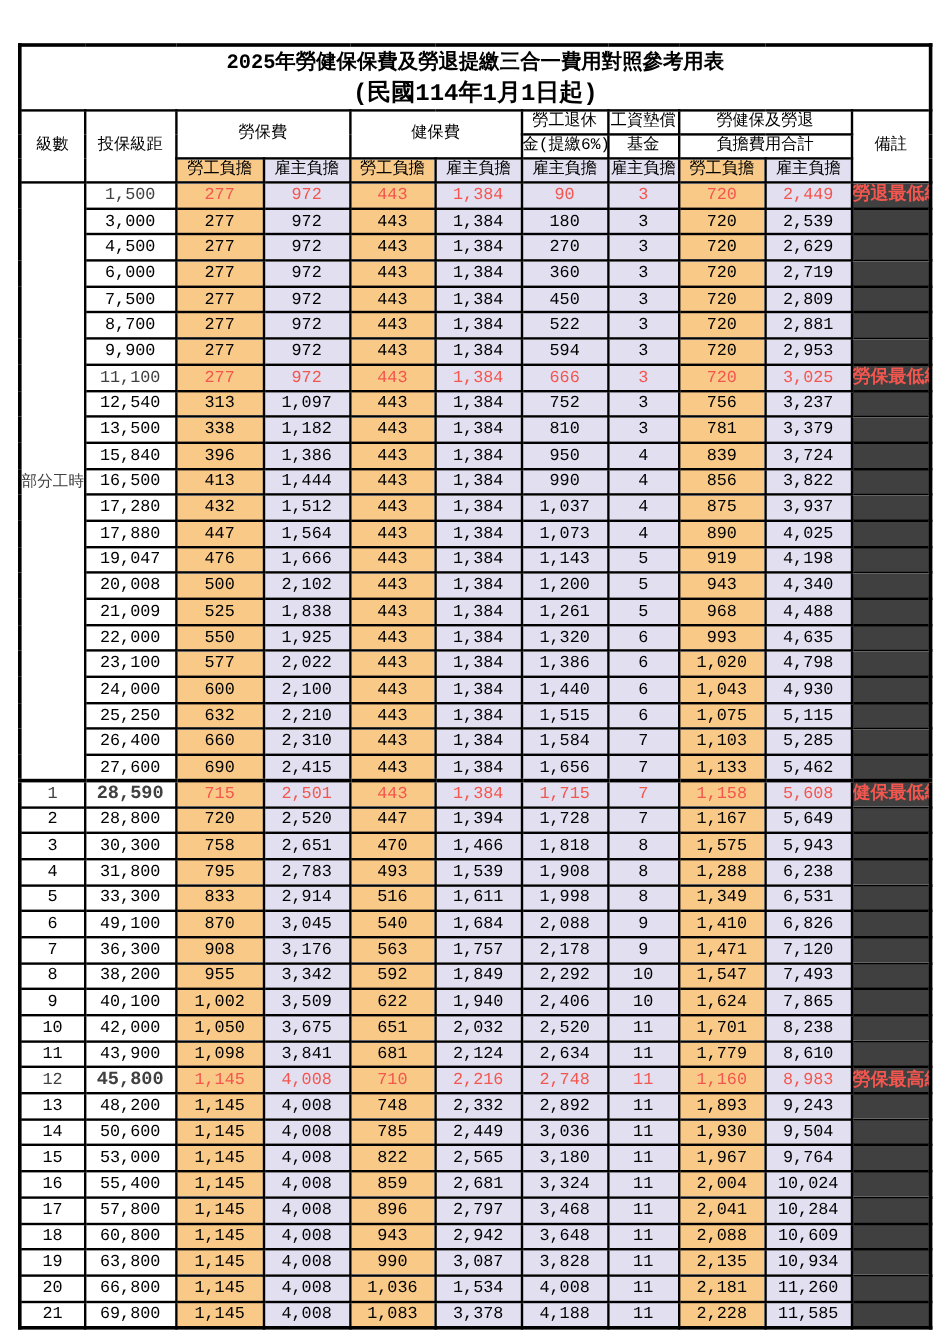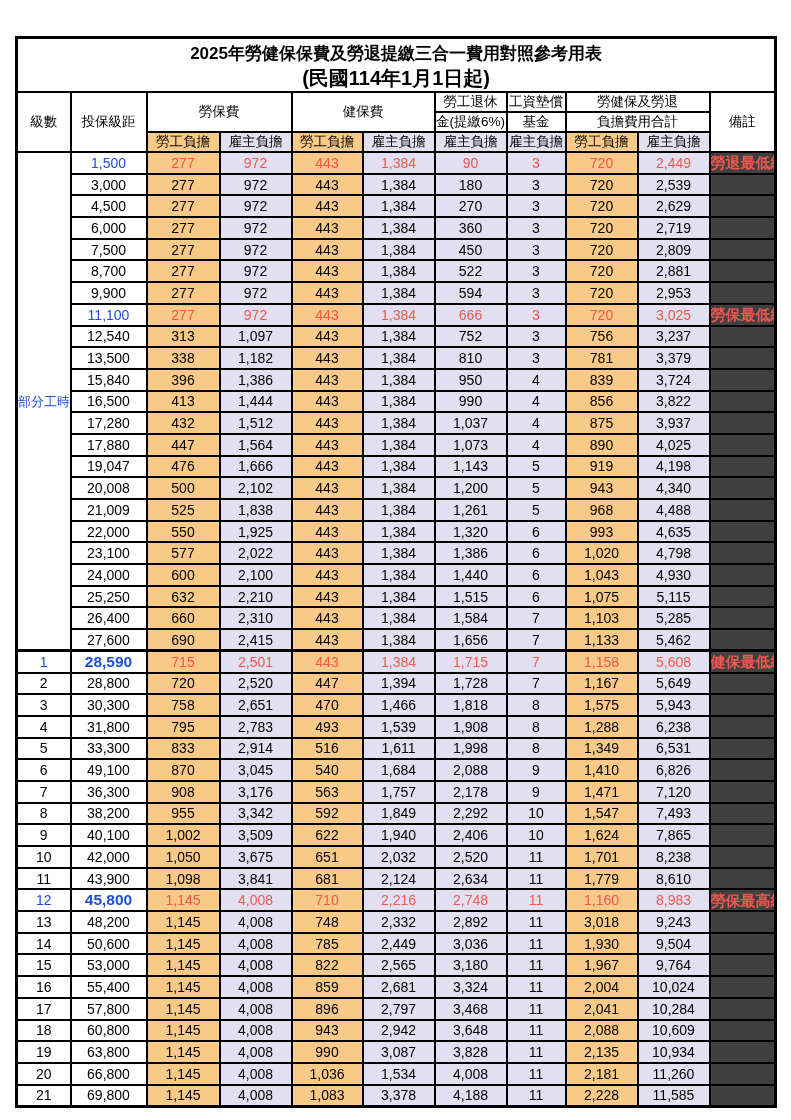--- a/index.html
+++ b/index.html
@@ -3,7 +3,7 @@
 <meta charset="utf-8">
 <style>
   html,body{margin:0;padding:0;background:#fff;width:791px;height:1120px;overflow:hidden;}
-  .page{position:relative;width:788px;height:1120px;background:#fff;font-family:Liberation Sans, sans-serif;color:#000;}
+  .page{position:relative;width:788px;height:1120px;background:#fff;font-family:Liberation Mono, monospace;color:#000;}
   table.main{position:absolute;left:15px;top:36px;width:760px;border-collapse:collapse;table-layout:fixed;border:3px solid #000;}
   th,td{border:2px solid #000;padding:0;text-align:center;vertical-align:middle;font-size:14px;font-weight:normal;white-space:nowrap;overflow:hidden;}
   tr.title-row th{height:52px;border-bottom:2px solid #000;}

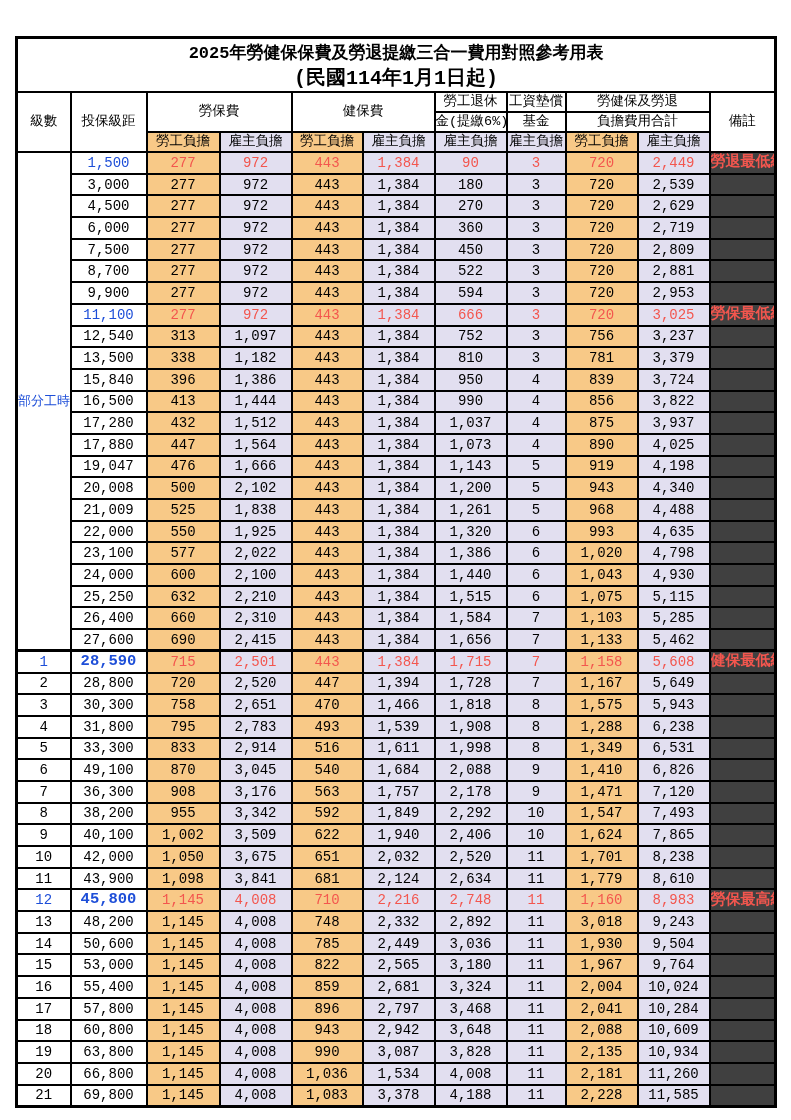--- a/index.html
+++ b/index.html
@@ -20,7 +20,7 @@
   .bold-cell{font-weight:bold;font-size:15.5px;}
   .remark-cell{font-size:15px;font-weight:bold;color:#fb3e3e;background:#404040;}
   tr.red-row td{color:#f3564e;}
-  tr.red-row td.bracket,tr.red-row td.level-cell{color:#1d4ed8;}
+  tr.red-row td.bracket,tr.red-row td.level-cell{color:#404040;}
   tr.section-top td{border-top:3px solid #000;}
 </style>
 </head>

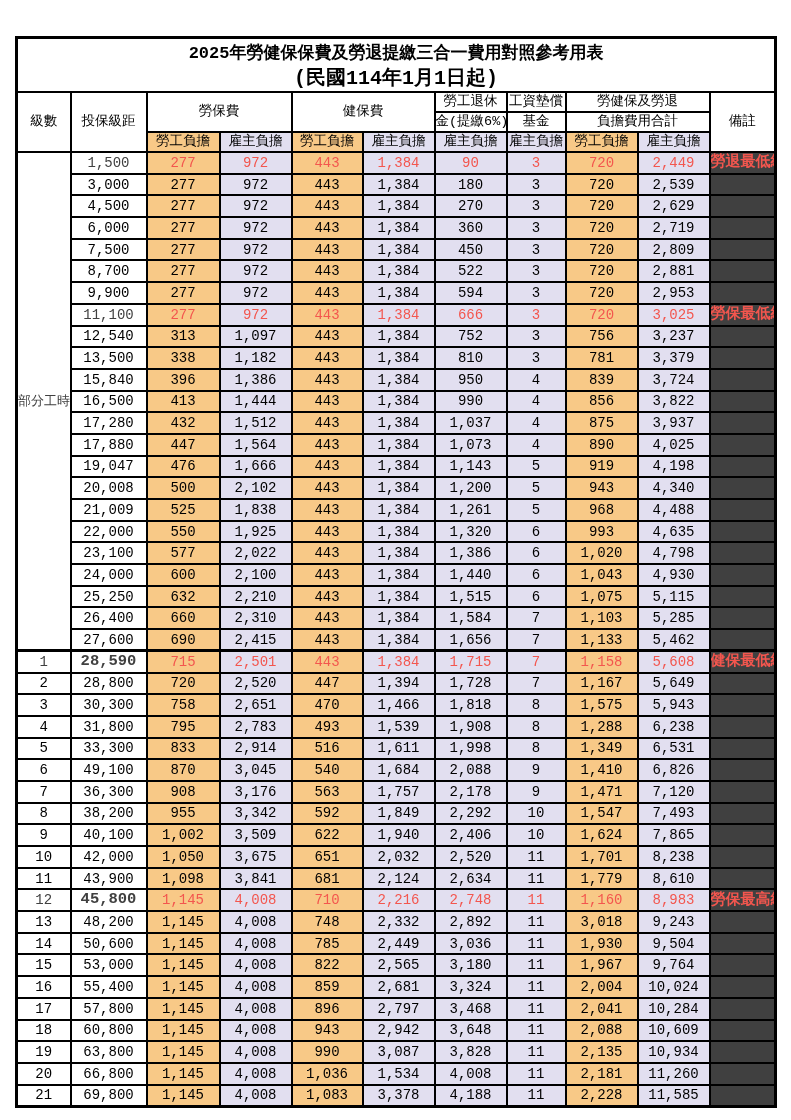--- a/index.html
+++ b/index.html
@@ -517,7 +517,7 @@
           <td class="er">2,332</td>
           <td class="er">2,892</td>
           <td class="er">11</td>
-          <td class="emp">3,018</td>
+          <td class="emp">1,893</td>
           <td class="er">9,243</td>
           <td class="remark-cell"></td>
         </tr>

